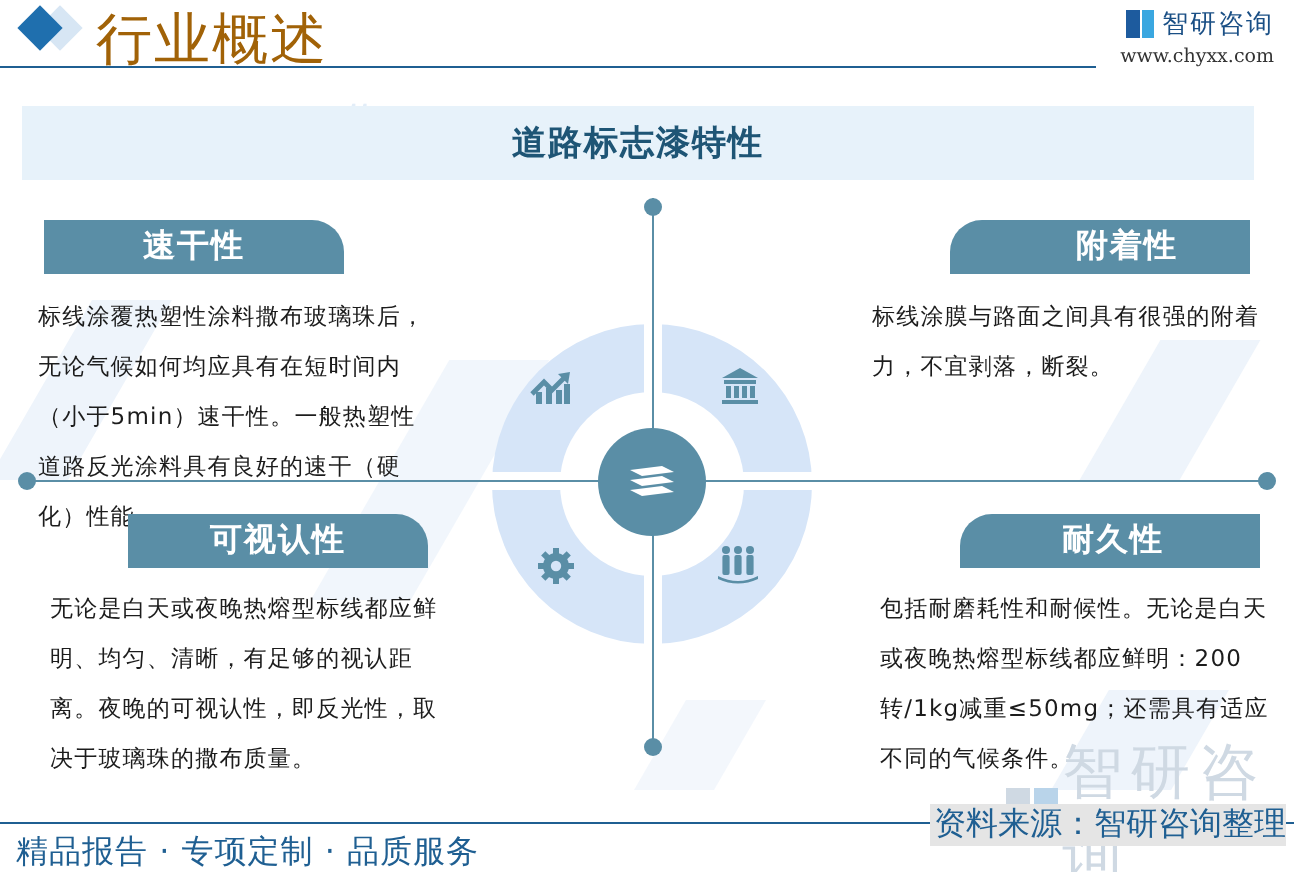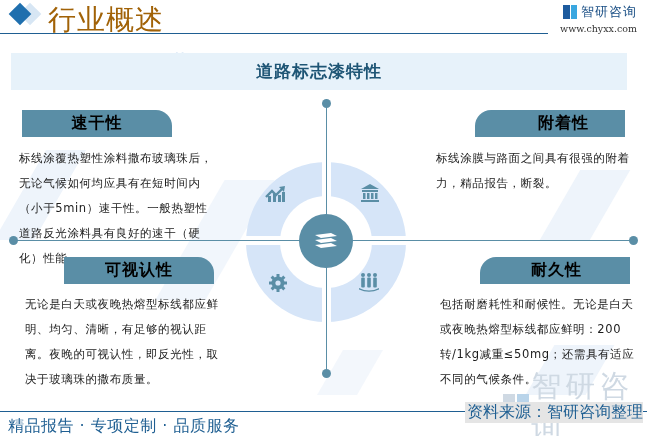--- a/index.html
+++ b/index.html
@@ -41,7 +41,7 @@
   .quad-icon { position: absolute; width: 22px; height: 20px; display: flex; align-items: center; justify-content: center; }
 
   
-  .card-label { position: absolute; height: 27px; background: #5a8ea6; color: #000000; font-family: "DejaVu Serif", "Liberation Serif", serif; font-weight: bold; font-size: 16px; display: flex; align-items: center; justify-content: center; letter-spacing: 1px; }
+  .card-label { position: absolute; height: 27px; background: #5a8ea6; color: #ffffff; font-family: "DejaVu Serif", "Liberation Serif", serif; font-weight: bold; font-size: 16px; display: flex; align-items: center; justify-content: center; letter-spacing: 1px; }
   .card-label.left { border-top-right-radius: 16px; }
   .card-label.right { border-top-left-radius: 16px; }
   .card-text { position: absolute; font-size: 11.5px; line-height: 25px; color: #1c1c1c; letter-spacing: 0.6px; }

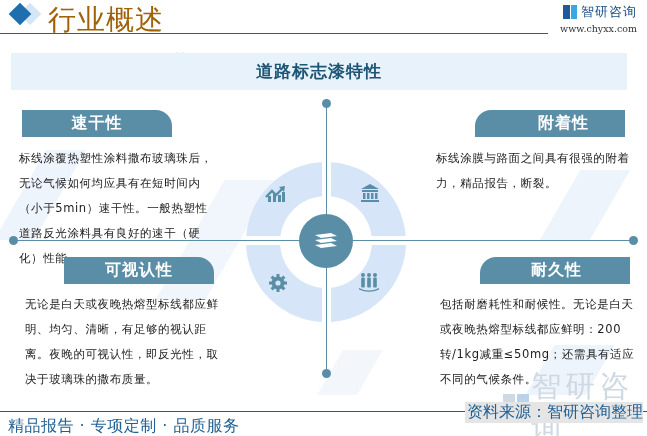--- a/index.html
+++ b/index.html
@@ -157,7 +157,7 @@
 <div class="card-text" style="left:19px;top:146px;width:200px;">标线涂覆热塑性涂料撒布玻璃珠后，无论气候如何均应具有在短时间内（小于5min）速干性。一般热塑性道路反光涂料具有良好的速干（硬化）性能。</div>
 
 <div class="card-label right" style="left:475px;top:110px;width:150px;justify-content:flex-end;padding-right:36px;">附着性</div>
-<div class="card-text" style="left:436px;top:146px;width:200px;">标线涂膜与路面之间具有很强的附着力，精品报告，断裂。</div>
+<div class="card-text" style="left:436px;top:146px;width:200px;">标线涂膜与路面之间具有很强的附着力，不宜剥落，断裂。</div>
 
 <div class="card-label left" style="left:26px;top:257px;width:150px;margin-left:38px;">可视认性</div>
 <div class="card-text" style="left:25px;top:292px;width:200px;">无论是白天或夜晚热熔型标线都应鲜明、均匀、清晰，有足够的视认距离。夜晚的可视认性，即反光性，取决于玻璃珠的撒布质量。</div>

